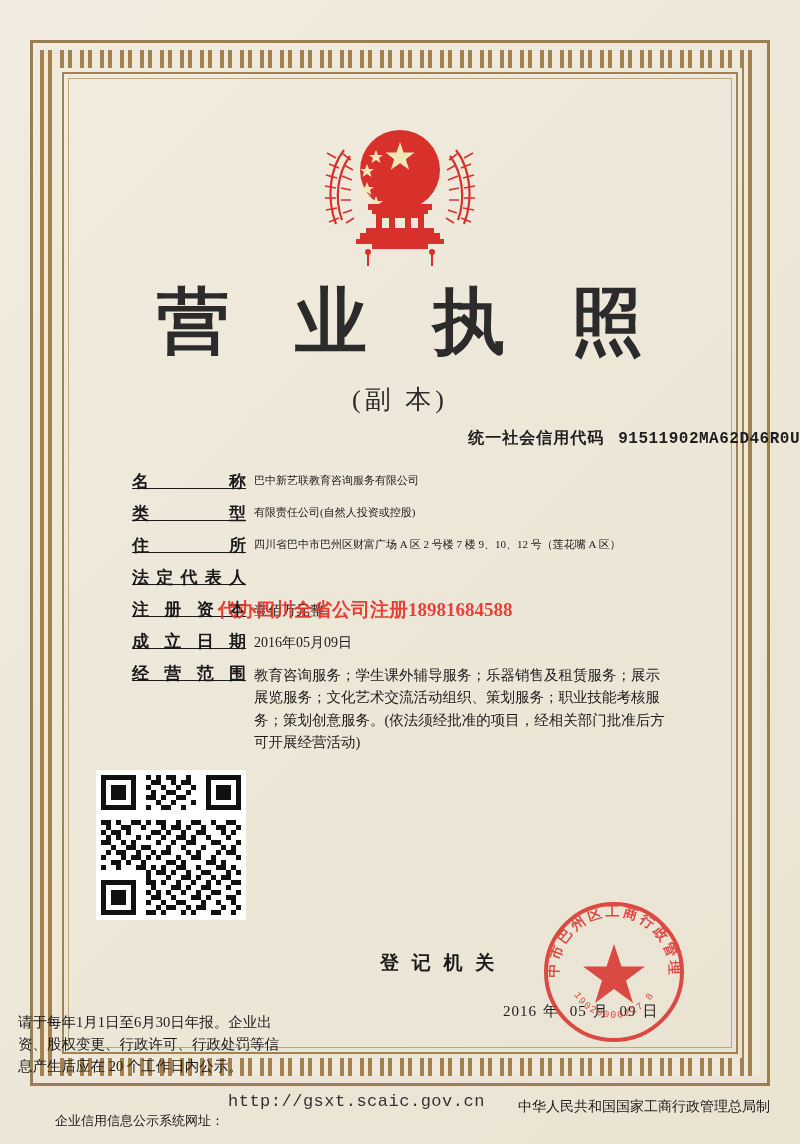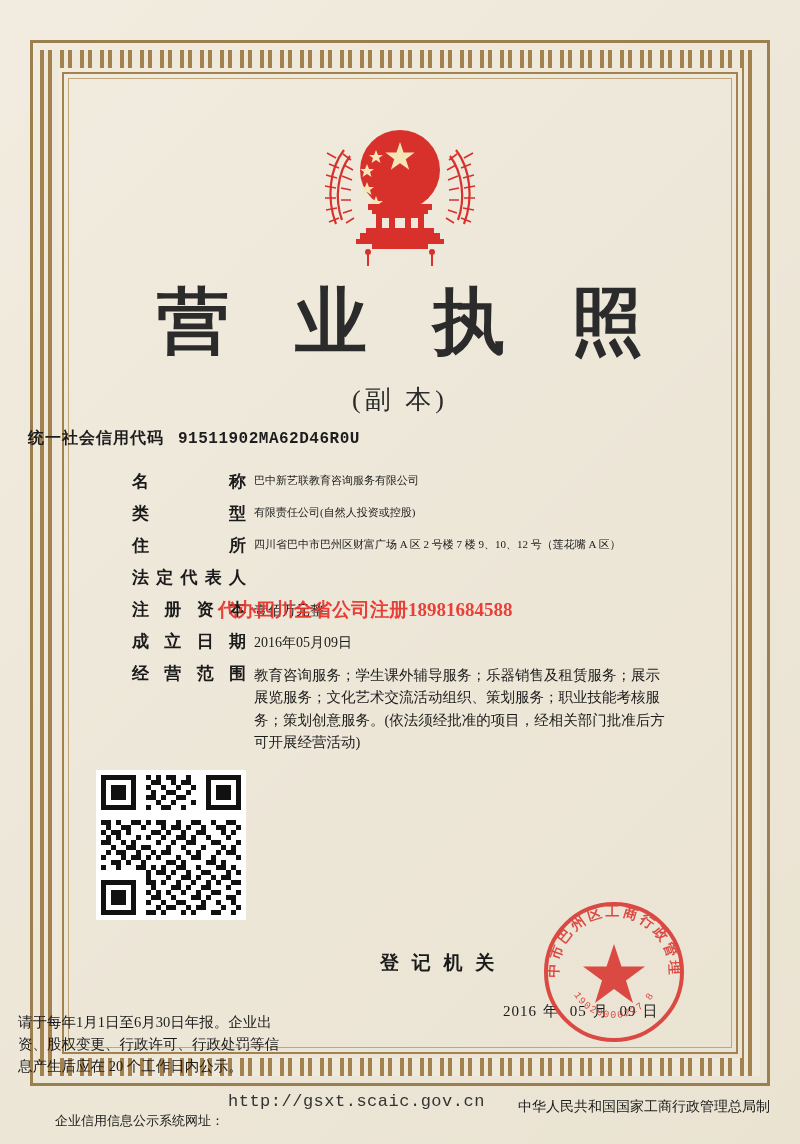--- a/index.html
+++ b/index.html
@@ -102,12 +102,11 @@
     top: 428px;
     left: 0;
     right: 0;
-    text-align: left;
+    text-align: right;
     font-size: 16px;
     font-weight: bold;
     color: #1d1d1d;
     letter-spacing: 1px;
-    padding-left: 28px;
   }
   .credit-line .code {
     font-family: "Liberation Mono", monospace;

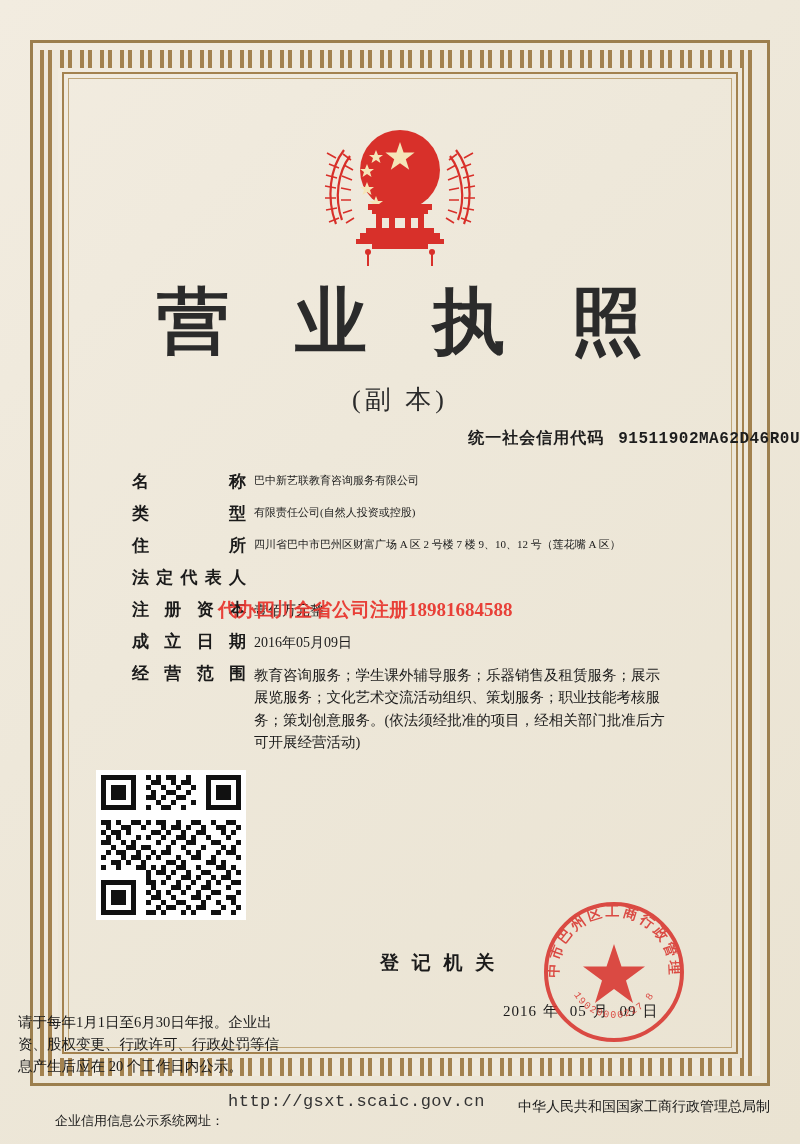--- a/index.html
+++ b/index.html
@@ -138,6 +138,7 @@
     text-align-last: justify;
     padding-right: 8px;
     box-sizing: border-box;
+    text-decoration: underline;
   }
   .row-value {
     flex: 1;

